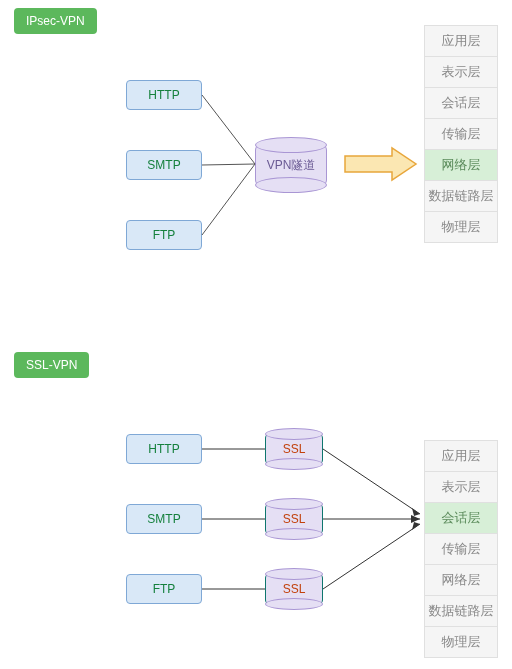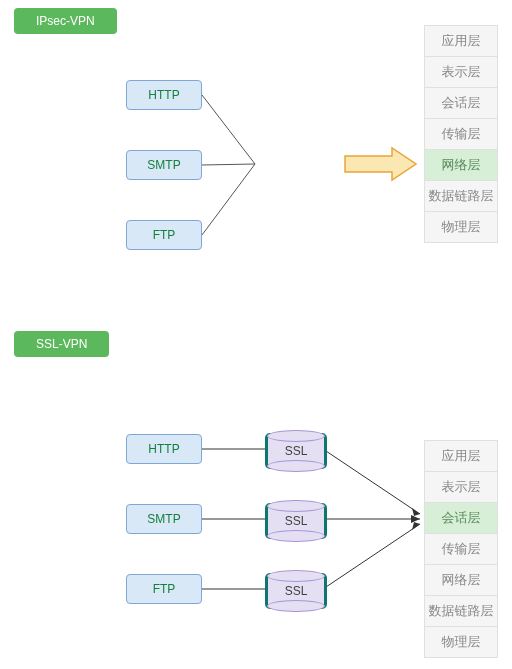--- a/index.html
+++ b/index.html
@@ -4,7 +4,7 @@
 <style>
   html,body{margin:0;padding:0;width:512px;height:669px;background:#fff;font-family:Arial,"Microsoft YaHei",sans-serif;font-size:12px;color:#555}
   .stage{position:relative;width:512px;height:669px}
-  .badge{position:absolute;background:#5cb85c;color:#fff;font-size:12px;padding:6px 22px;border-radius:4px}
+  .badge{position:absolute;background:#5cb85c;color:#fff;font-size:12px;padding:6px 12px;border-radius:4px}
   .proto{position:absolute;width:74px;height:28px;background:#d9e8f7;border:1px solid #7fa8d6;border-radius:4px;display:flex;align-items:center;justify-content:center;color:#15803d}
   .tunnel{position:absolute;width:70px;height:40px;background:#e5dff4;border:1px solid #a996d4;border-radius:6px;display:flex;align-items:center;justify-content:center;color:#6a5a94}
   .tunnel::before,.tunnel::after{content:"";position:absolute;left:-1px;right:-1px;height:14px;border:1px solid #a996d4;background:#e5dff4;border-radius:50%}

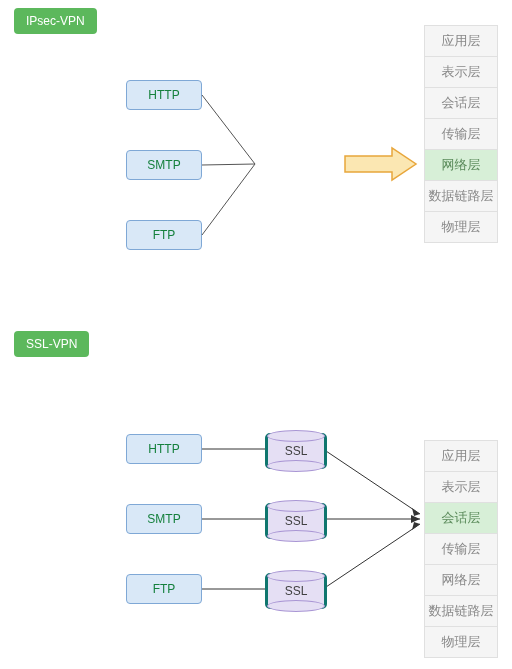--- a/index.html
+++ b/index.html
@@ -33,6 +33,9 @@
   <div class="proto" style="left:126px;top:150px">SMTP</div>
   <div class="proto" style="left:126px;top:220px">FTP</div>
 
+  <div class="tunnel" style="left:255px;top:144px">
+      <span>VPN隧道</span>
+    </div>
 
   <svg class="wires" width="512" height="669">
     <g stroke="#555" stroke-width="1" fill="none">

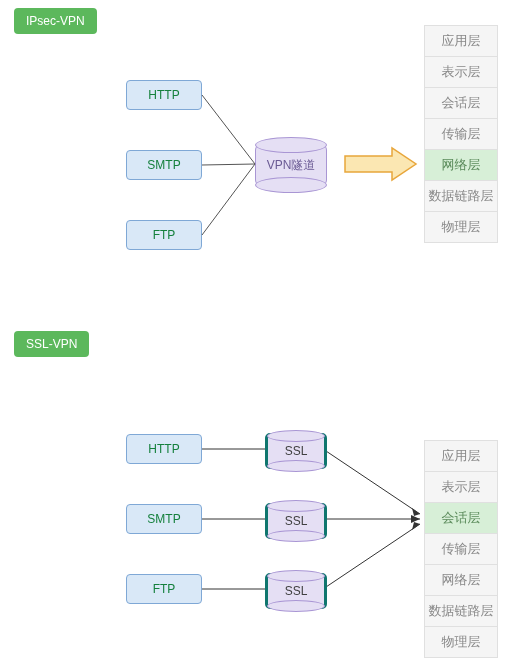--- a/index.html
+++ b/index.html
@@ -73,7 +73,7 @@
       <div class="layer">物理层</div>
     </div>
 
-  <div class="badge" style="left:14px;top:331px">SSL-VPN</div>
+  <div class="badge" style="left:14px;top:352px">SSL-VPN</div>
 
   <div class="proto" style="left:126px;top:434px">HTTP</div>
   <div class="proto" style="left:126px;top:504px">SMTP</div>

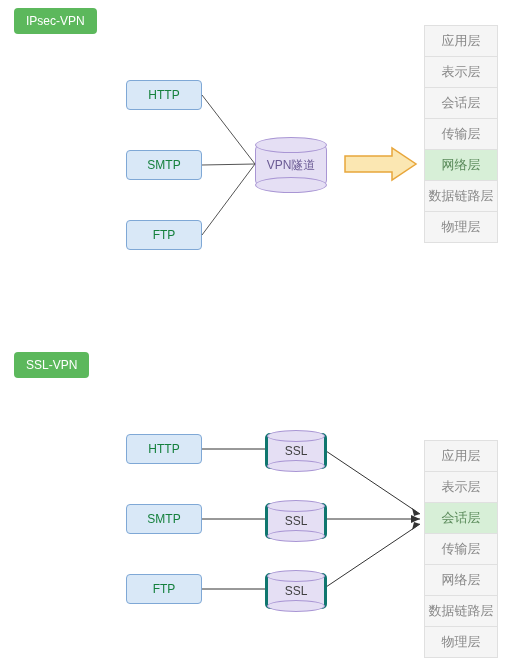--- a/index.html
+++ b/index.html
@@ -11,7 +11,7 @@
   .tunnel::before{top:-8px}
   .tunnel::after{bottom:-8px}
   .tunnel span{position:relative;z-index:2}
-  .sslcyl{position:absolute;width:56px;height:30px;background:#e5dff4;border:3px solid #0f766e;border-radius:5px;display:flex;align-items:center;justify-content:center;color:#404040}
+  .sslcyl{position:absolute;width:56px;height:30px;background:#e5dff4;border:1px solid #0f766e;border-radius:5px;display:flex;align-items:center;justify-content:center;color:#c2410c}
   .sslcyl::before,.sslcyl::after{content:"";position:absolute;left:-1px;right:-1px;height:10px;border:1px solid #a996d4;background:#e5dff4;border-radius:50%}
   .sslcyl::before{top:-6px}
   .sslcyl::after{bottom:-6px}

